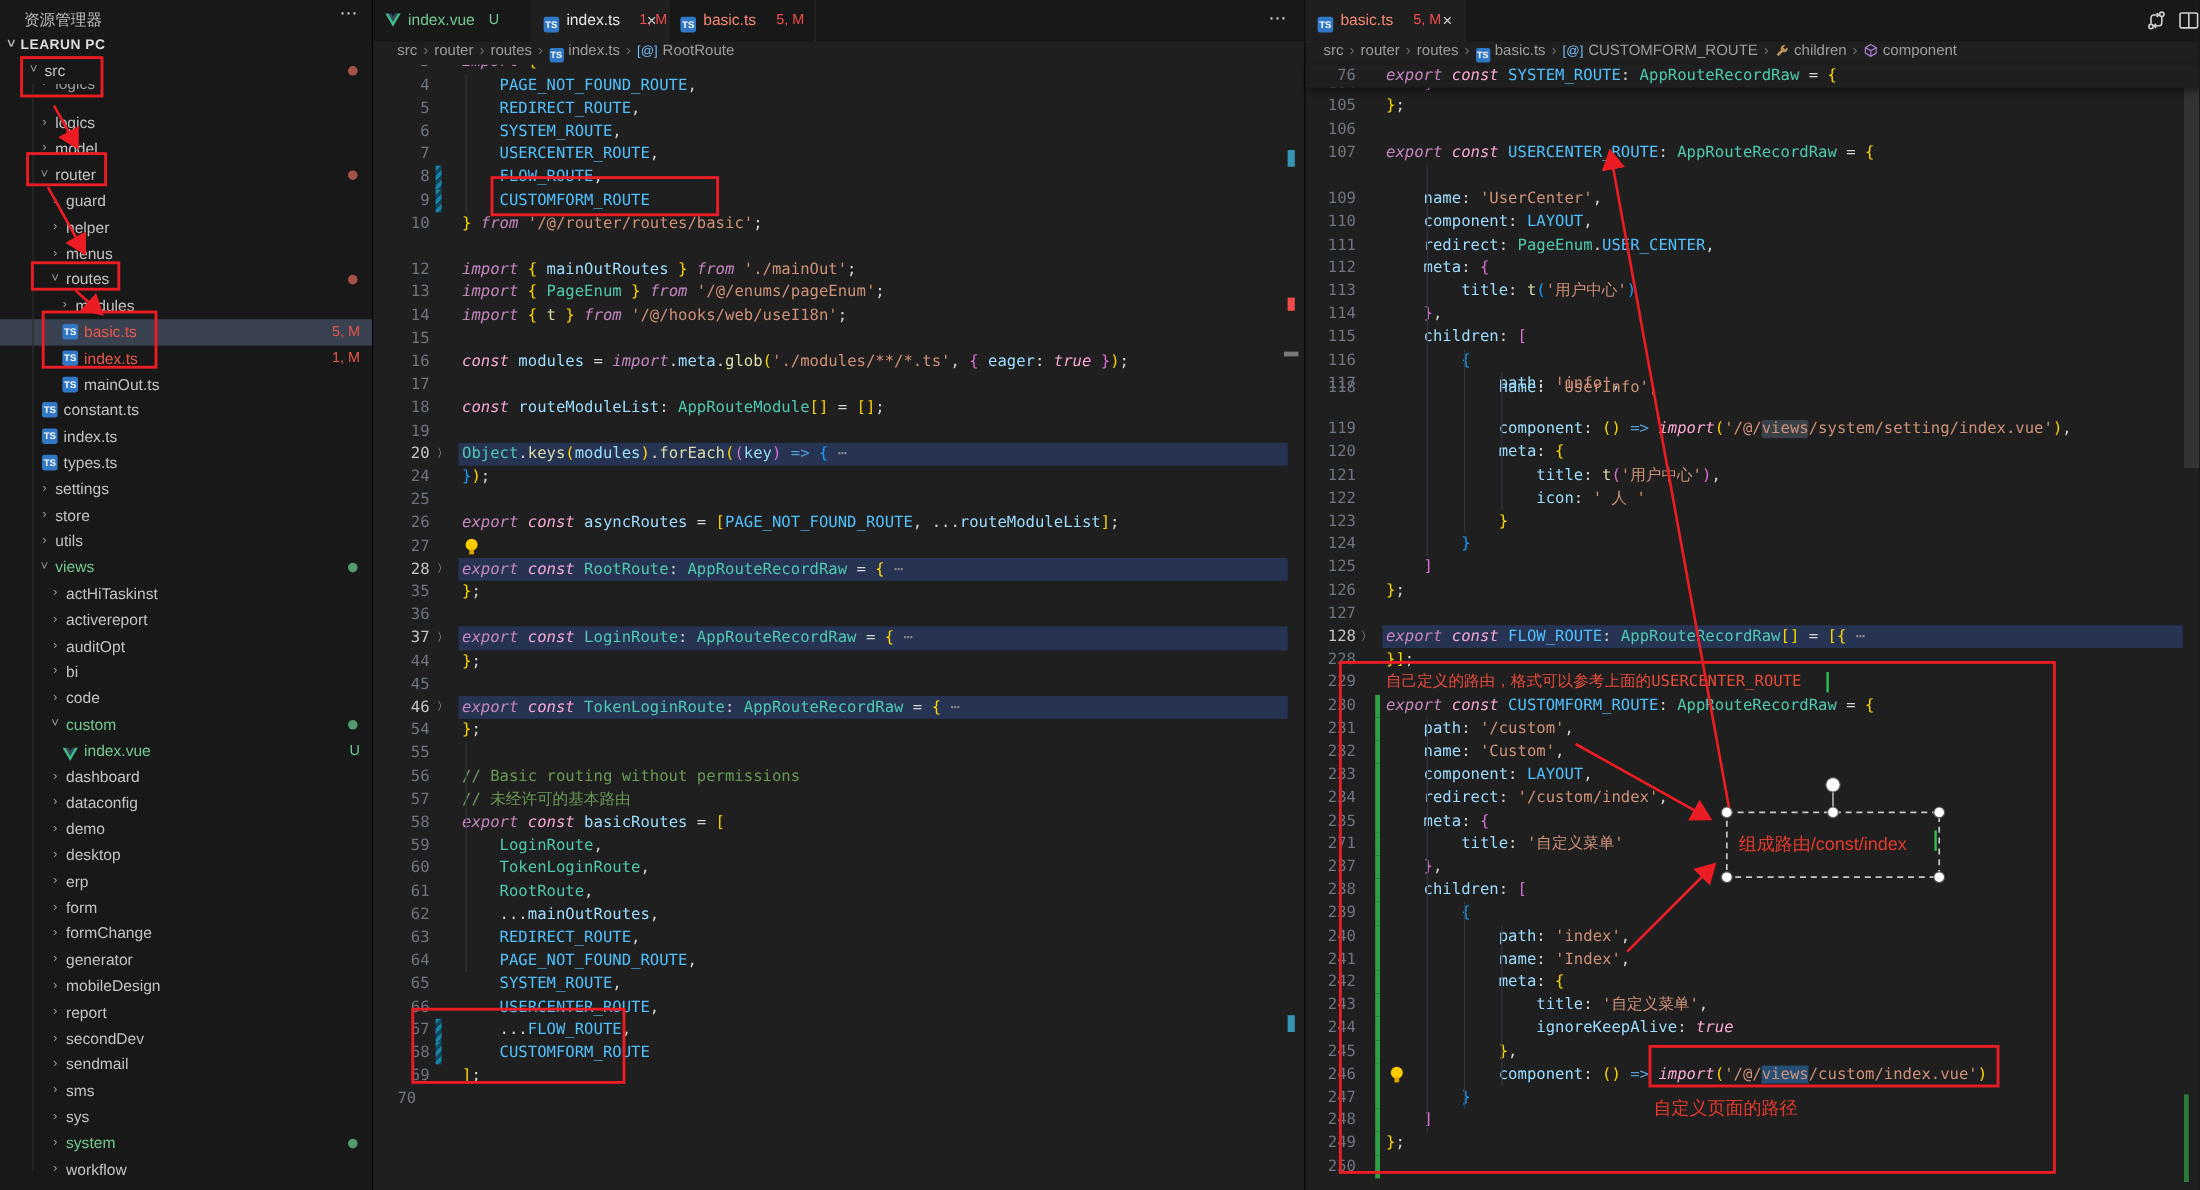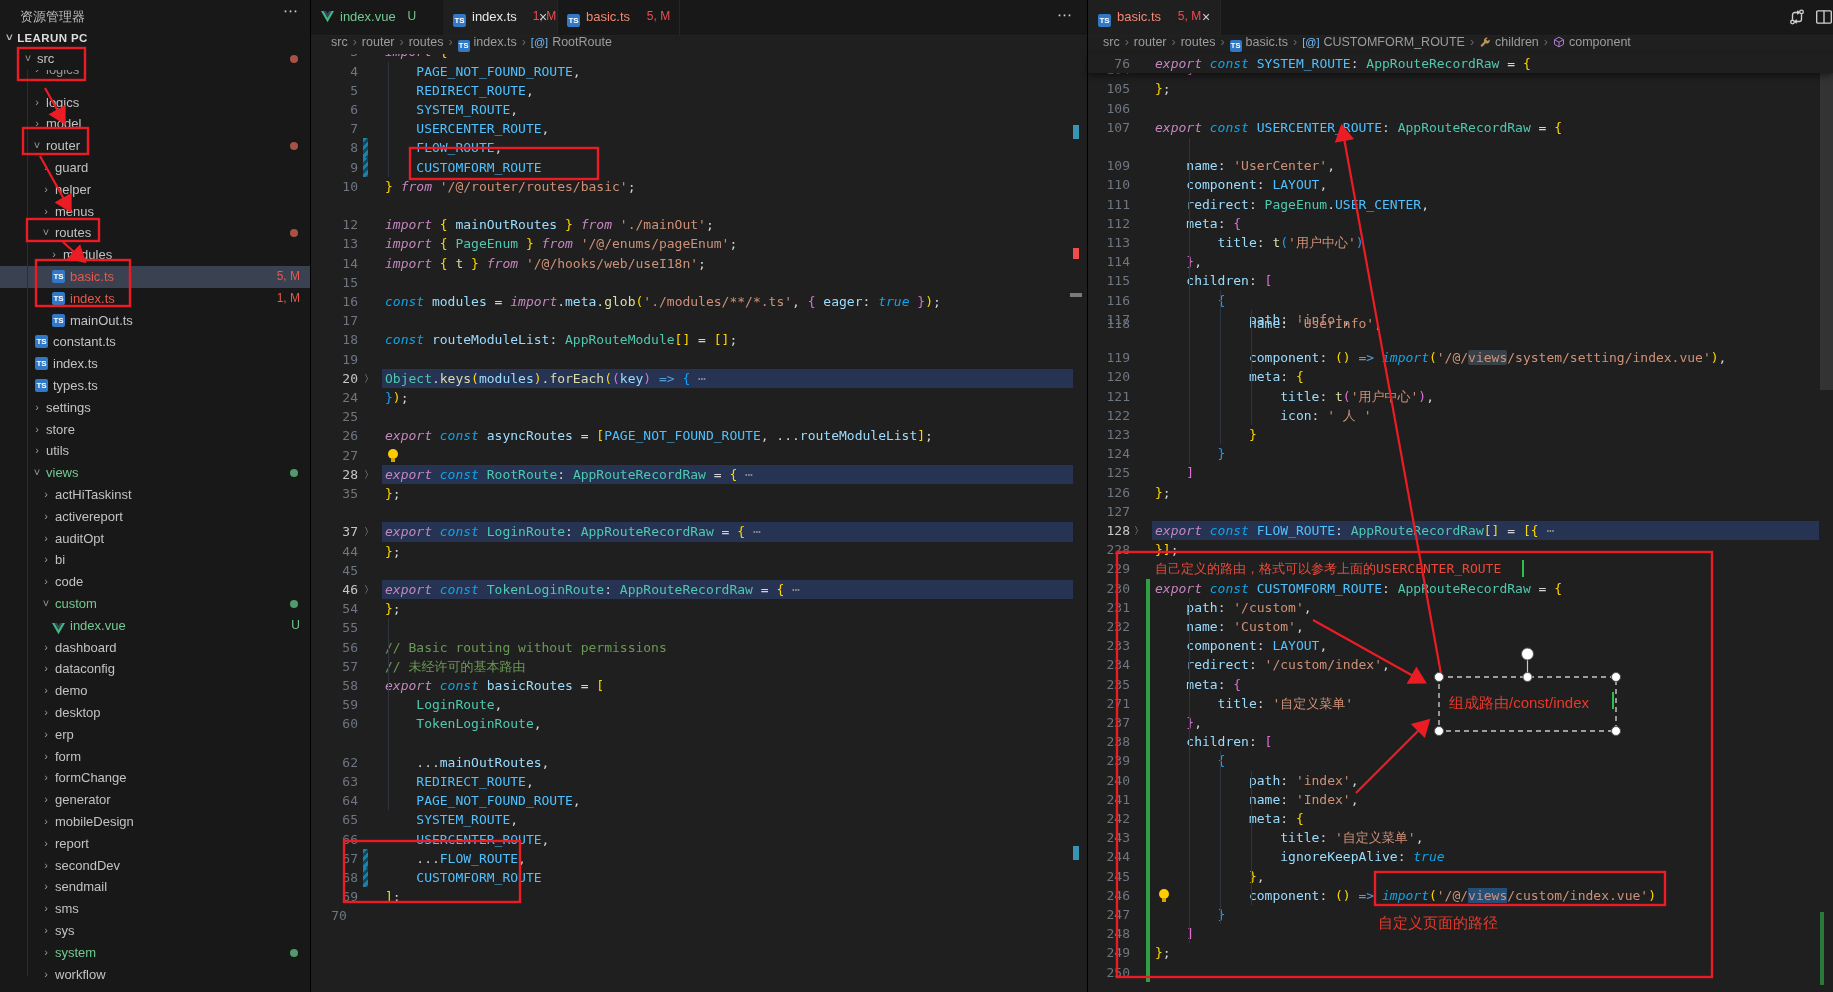--- a/index.html
+++ b/index.html
@@ -54,7 +54,7 @@
   .cl .fchev{position:absolute;color:#c0c0c0;font-size:10px;}
   .cl .code{position:absolute;top:0;}
   .hlband{position:absolute;height:19.2px;background:#263352;}
-  .c-kw{color:#C586C0;font-style:italic;} .c-cst{color:#0ea5e9;font-style:italic;}
+  .c-kw{color:#C586C0;font-style:italic;} .c-cst{color:#f9a8d4;font-style:italic;}
   .c-var{color:#9CDCFE;} .c-cap{color:#4FC1FF;} .c-typ{color:#4EC9B0;}
   .c-str{color:#CE9178;} .c-fn{color:#DCDCAA;} .c-cmt{color:#6A9955;}
   .c-pun{color:#d4d4d4;} .c-b1{color:#FFD700;} .c-b2{color:#DA70D6;} .c-b3{color:#179FFF;}

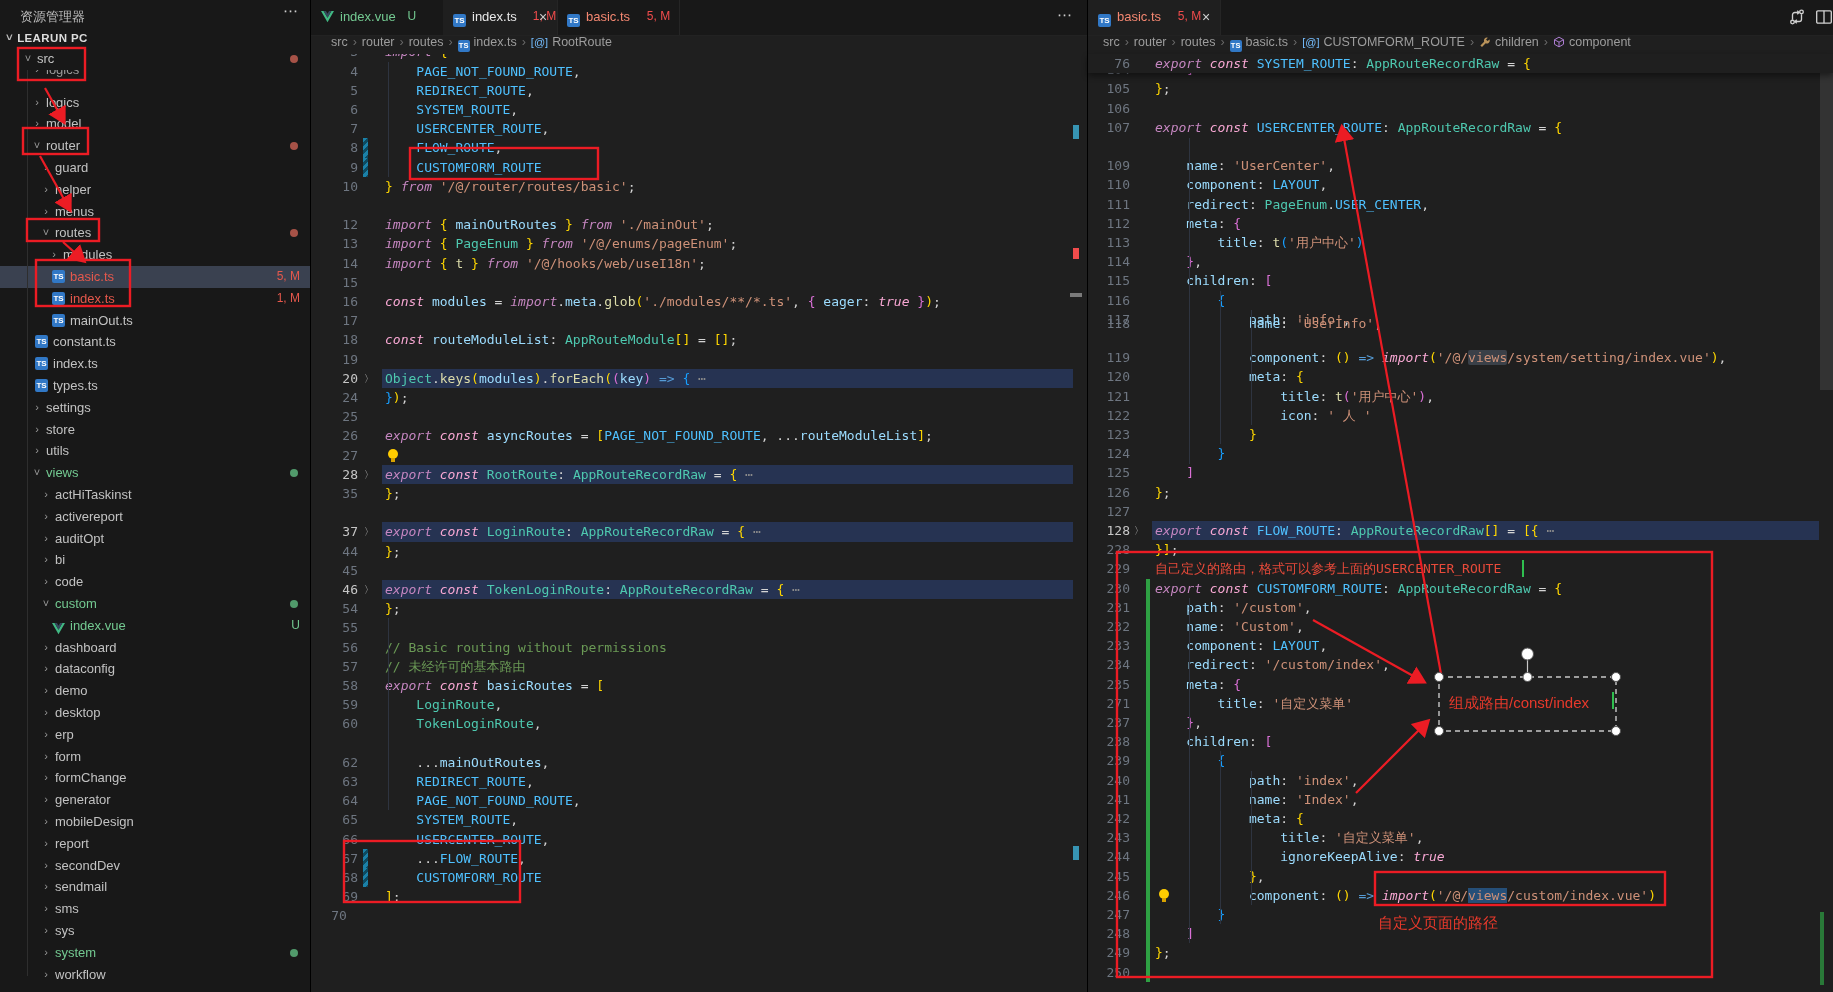--- a/index.html
+++ b/index.html
@@ -327,6 +327,7 @@
         <div class="hlband" style="left: 71px; right: 14px; top: 410.8px;"></div>
         <div class="cl hl" style="left: 0px; right: 0px; top: 410.8px;"><span class="num" style="left: 9px; width: 38px;">28</span><span class="fchev" style="left: 53px;">〉</span><span class="code" style="left: 74px;"><span class="c-kw">export </span><span class="c-cst">const </span><span class="c-typ">RootRoute</span><span class="c-pun">: </span><span class="c-typ">AppRouteRecordRaw</span><span class="c-pun"> = </span><span class="c-b1">{</span><span class="c-fold"> ⋯</span></span></div>
         <div class="cl" style="left: 0px; right: 0px; top: 430px;"><span class="num" style="left: 9px; width: 38px;">35</span><span class="code" style="left: 74px;"><span class="c-b1">}</span><span class="c-pun">;</span></span></div>
+        <div class="cl" style="left: 0px; right: 0px; top: 449.2px;"><span class="num" style="left: 9px; width: 38px;">36</span><span class="code" style="left: 74px;"></span></div>
         <div class="hlband" style="left: 71px; right: 14px; top: 468.4px;"></div>
         <div class="cl hl" style="left: 0px; right: 0px; top: 468.4px;"><span class="num" style="left: 9px; width: 38px;">37</span><span class="fchev" style="left: 53px;">〉</span><span class="code" style="left: 74px;"><span class="c-kw">export </span><span class="c-cst">const </span><span class="c-typ">LoginRoute</span><span class="c-pun">: </span><span class="c-typ">AppRouteRecordRaw</span><span class="c-pun"> = </span><span class="c-b1">{</span><span class="c-fold"> ⋯</span></span></div>
         <div class="cl" style="left: 0px; right: 0px; top: 487.6px;"><span class="num" style="left: 9px; width: 38px;">44</span><span class="code" style="left: 74px;"><span class="c-b1">}</span><span class="c-pun">;</span></span></div>

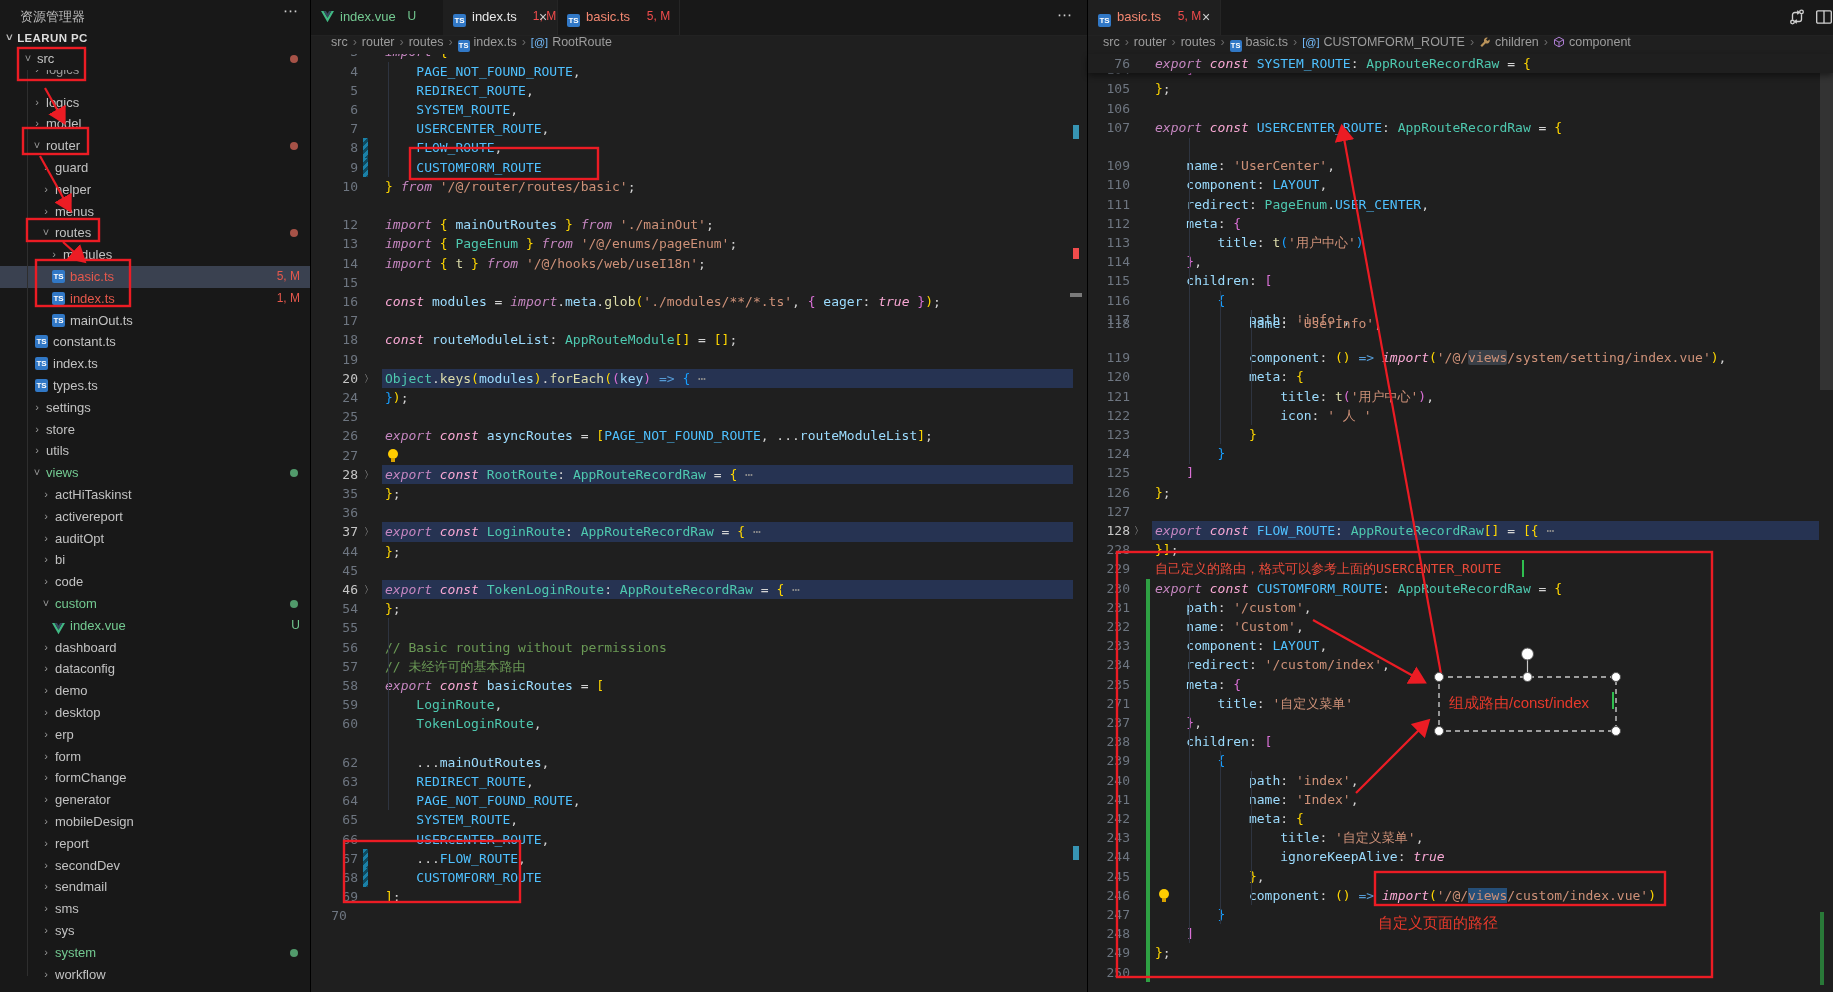--- a/index.html
+++ b/index.html
@@ -341,6 +341,7 @@
         <div class="cl" style="left: 0px; right: 0px; top: 622px;"><span class="num" style="left: 9px; width: 38px;">58</span><span class="code" style="left: 74px;"><span class="c-kw">export </span><span class="c-cst">const </span><span class="c-var">basicRoutes</span><span class="c-pun"> = </span><span class="c-b1">[</span></span></div>
         <div class="cl" style="left: 0px; right: 0px; top: 641.2px;"><span class="num" style="left: 9px; width: 38px;">59</span><span class="code" style="left: 74px;"><span class="c-typ">    LoginRoute</span><span class="c-pun">,</span></span></div>
         <div class="cl" style="left: 0px; right: 0px; top: 660.4px;"><span class="num" style="left: 9px; width: 38px;">60</span><span class="code" style="left: 74px;"><span class="c-typ">    TokenLoginRoute</span><span class="c-pun">,</span></span></div>
+        <div class="cl" style="left: 0px; right: 0px; top: 679.6px;"><span class="num" style="left: 9px; width: 38px;">61</span><span class="code" style="left: 74px;"><span class="c-typ">    RootRoute</span><span class="c-pun">,</span></span></div>
         <div class="cl" style="left: 0px; right: 0px; top: 698.8px;"><span class="num" style="left: 9px; width: 38px;">62</span><span class="code" style="left: 74px;"><span class="c-pun">    ...</span><span class="c-var">mainOutRoutes</span><span class="c-pun">,</span></span></div>
         <div class="cl" style="left: 0px; right: 0px; top: 718px;"><span class="num" style="left: 9px; width: 38px;">63</span><span class="code" style="left: 74px;"><span class="c-cap">    REDIRECT_ROUTE</span><span class="c-pun">,</span></span></div>
         <div class="cl" style="left: 0px; right: 0px; top: 737.2px;"><span class="num" style="left: 9px; width: 38px;">64</span><span class="code" style="left: 74px;"><span class="c-cap">    PAGE_NOT_FOUND_ROUTE</span><span class="c-pun">,</span></span></div>

